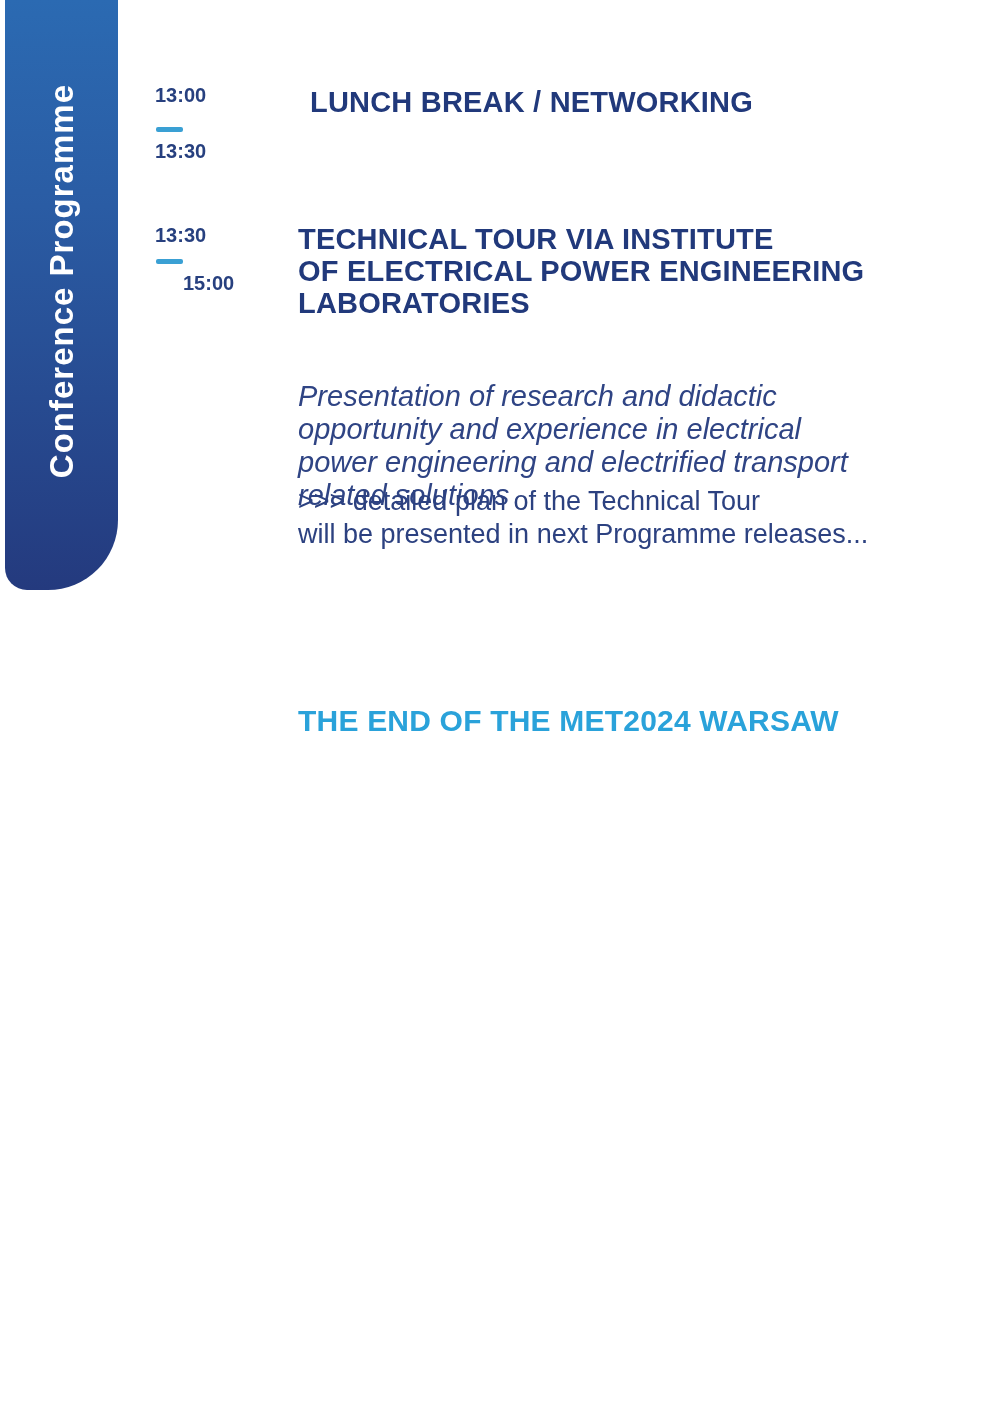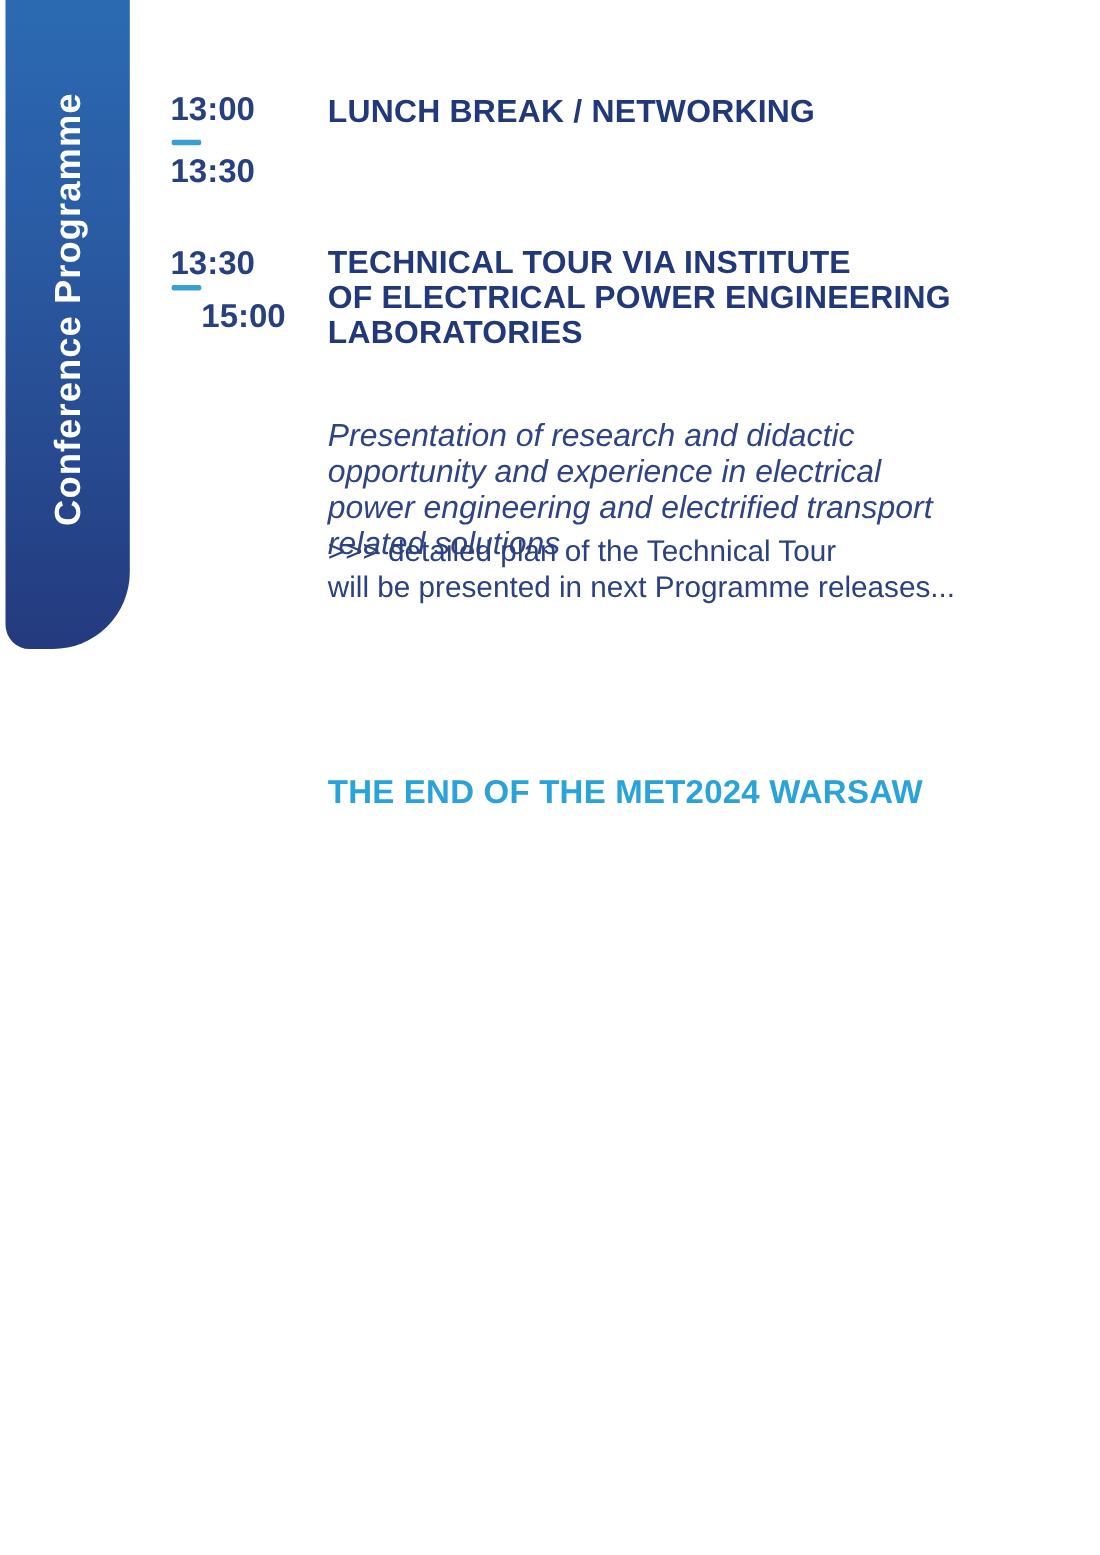--- a/index.html
+++ b/index.html
@@ -47,7 +47,7 @@
   .abs { position: absolute; }
   .time {
     left: 155px;
-    font-size: 30px;
+    font-size: 20px;
     font-weight: 600;
     color: #27407f;
     line-height: 1;

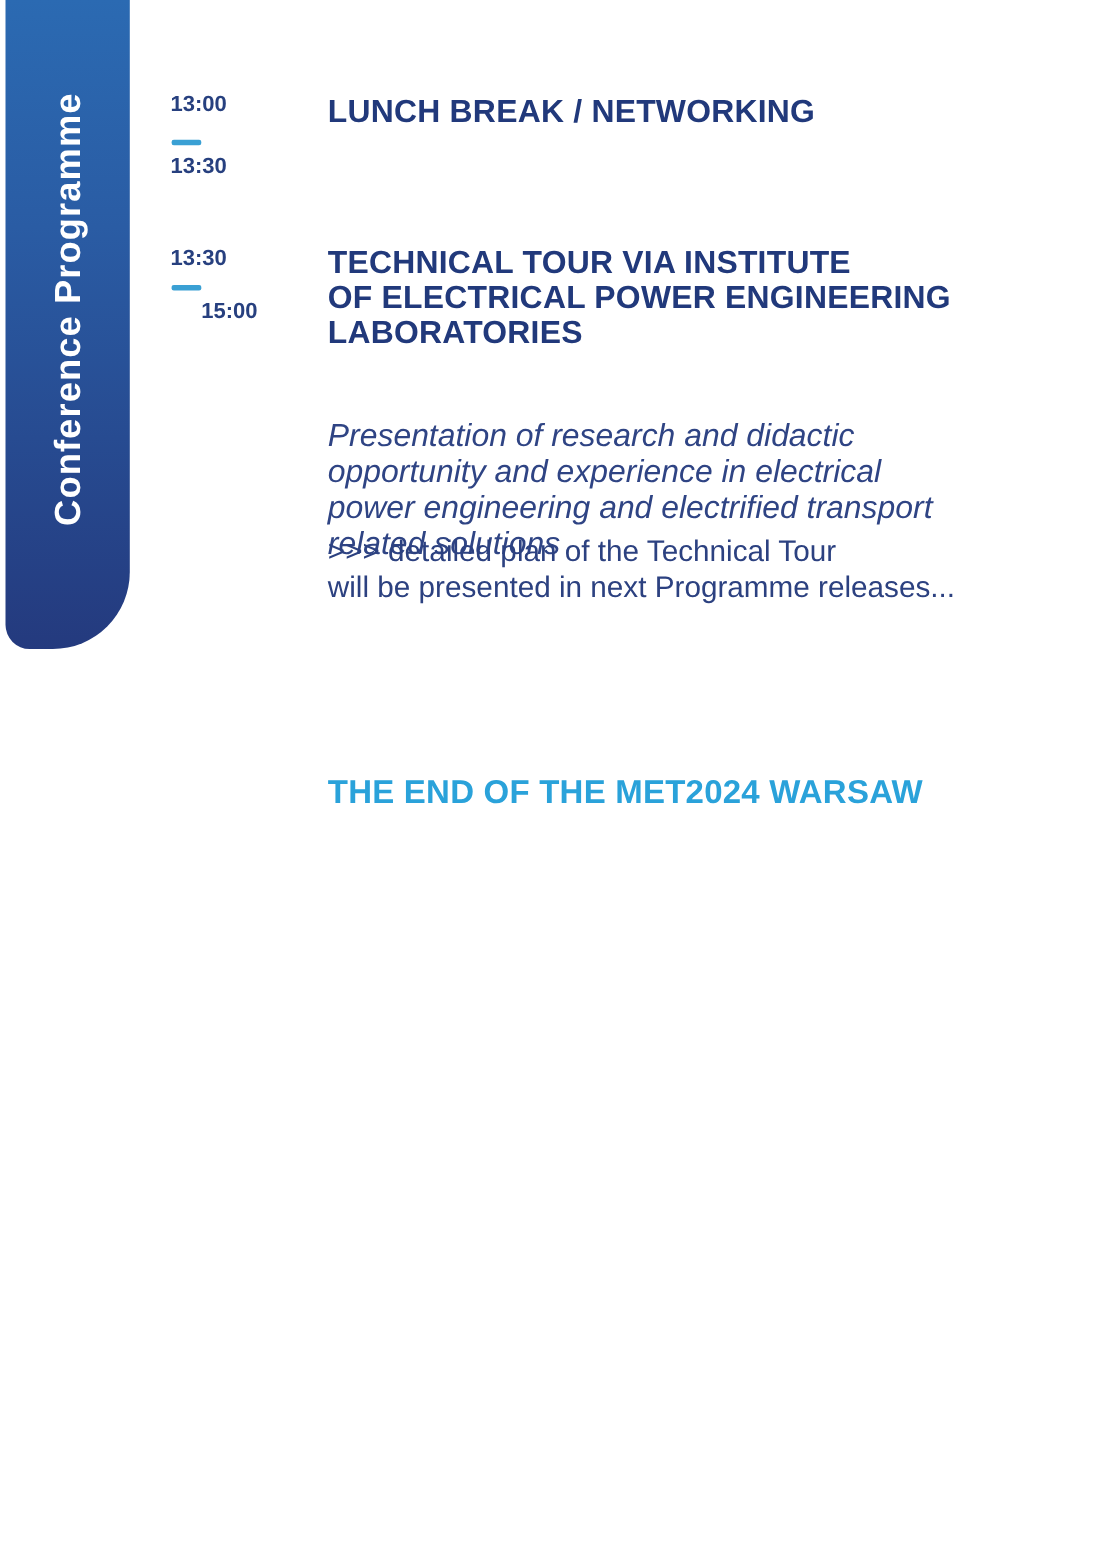--- a/index.html
+++ b/index.html
@@ -105,7 +105,7 @@
   <div class="abs time" style="top: 85px;">13:00</div>
   <div class="abs time-dash" style="top: 127px;"></div>
   <div class="abs time" style="top: 141px;">13:30</div>
-  <div class="abs session-title" style="top: 86px;">LUNCH BREAK / NETWORKING</div>
+  <div class="abs session-title" style="top: 86px; margin-left: 12px;">LUNCH BREAK / NETWORKING</div>
 
   <div class="abs time" style="top: 225px;">13:30</div>
   <div class="abs time-dash" style="top: 259px;"></div>

